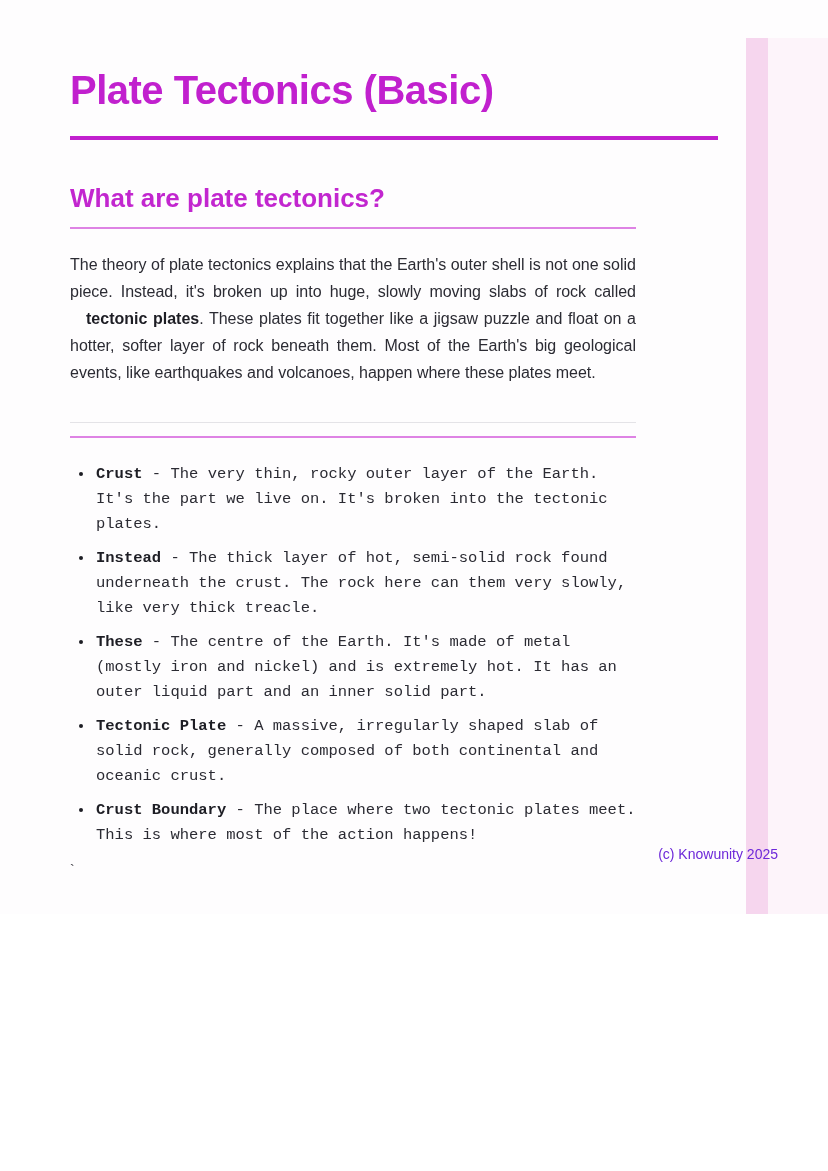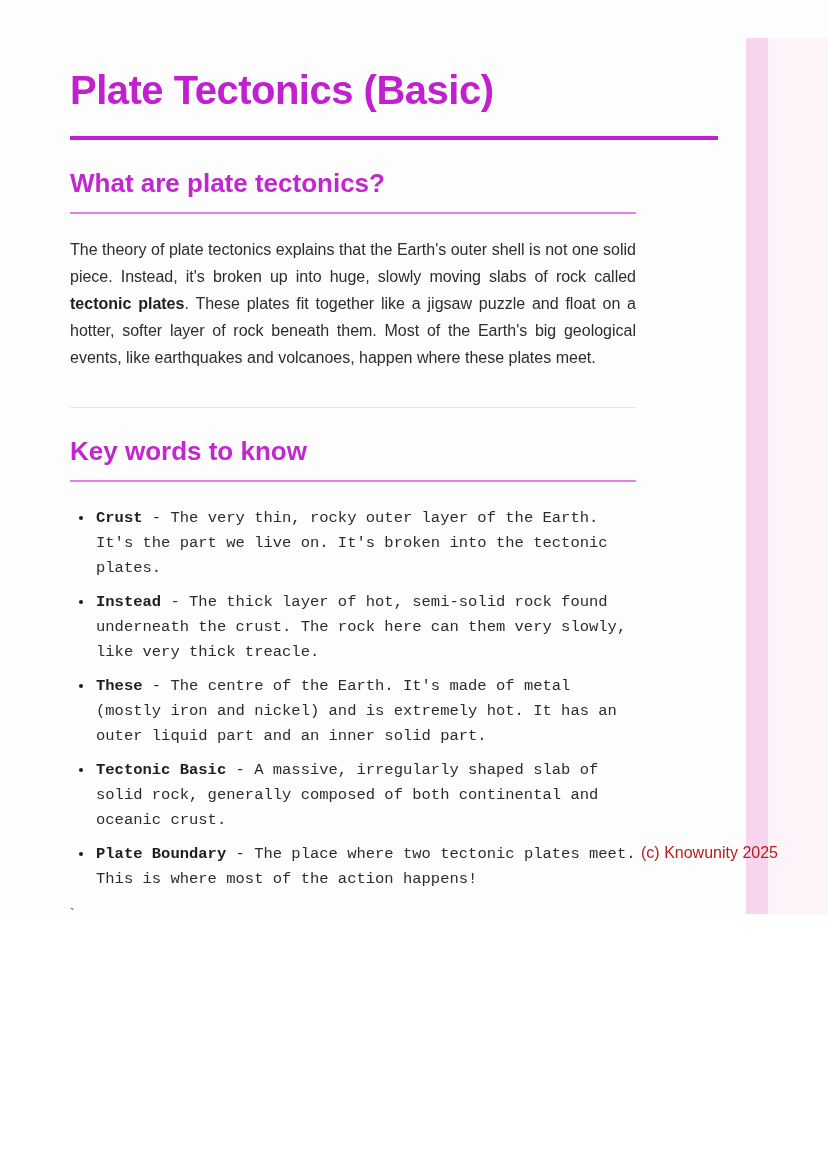--- a/index.html
+++ b/index.html
@@ -53,7 +53,7 @@
     border: none;
   }
   .section-heading {
-    margin: 27px 0 0 0;
+    margin: 42px 0 0 0;
     font-size: 26px;
     line-height: 32px;
     font-weight: bold;

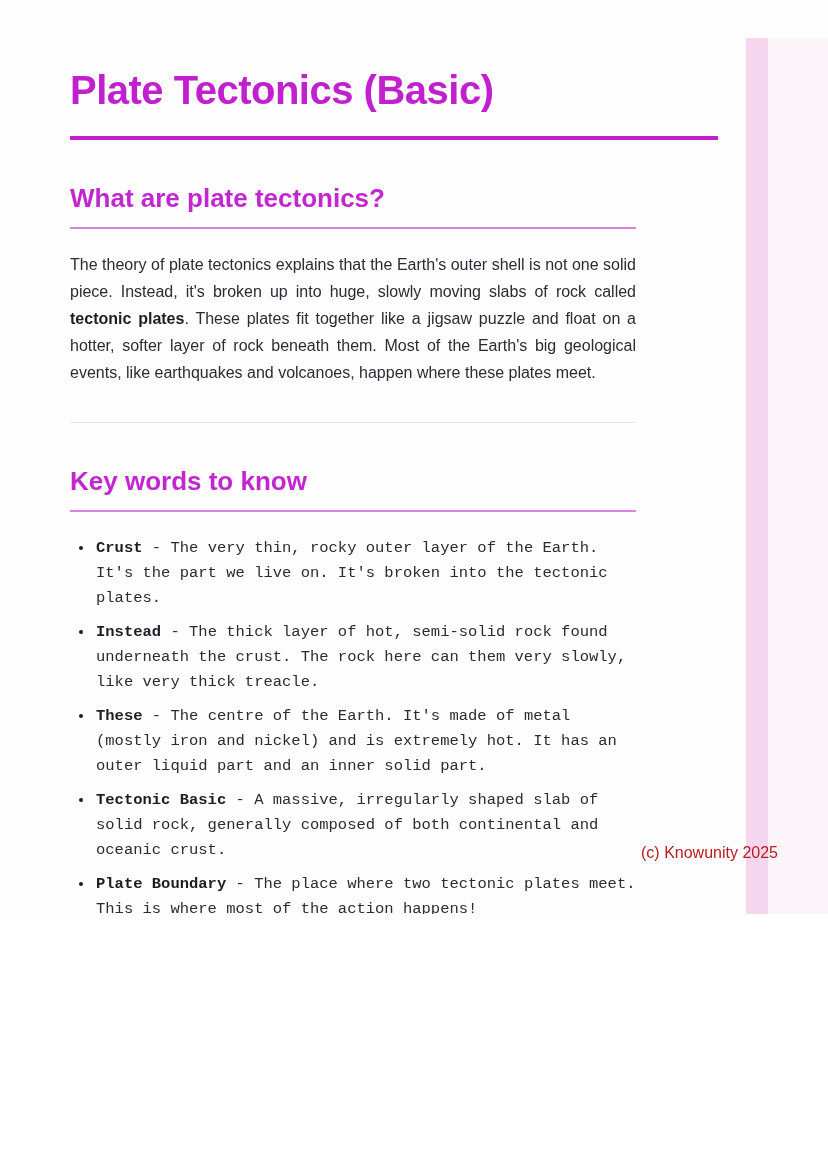--- a/index.html
+++ b/index.html
@@ -75,6 +75,7 @@
   }
   .intro-paragraph b {
     color: #1d1d24;
+    margin-left: 16px;
   }
   .soft-divider {
     width: 566px;

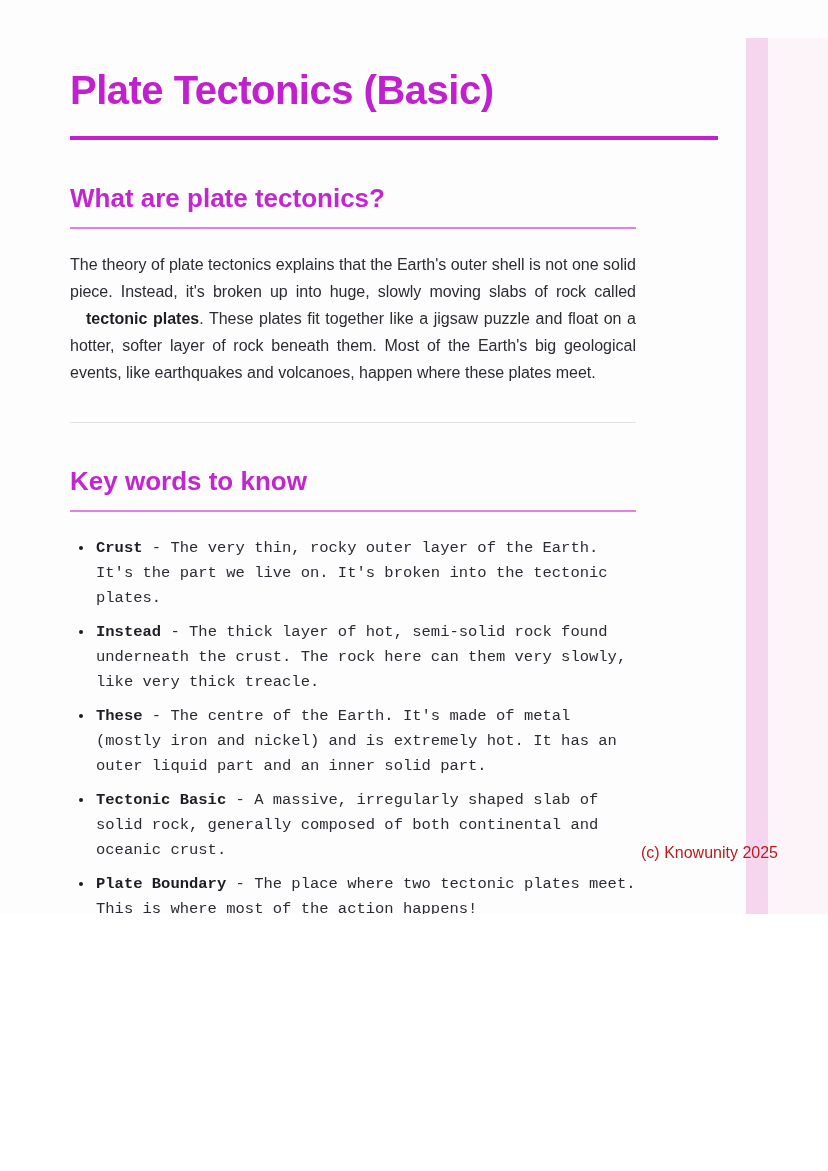--- a/index.html
+++ b/index.html
@@ -138,7 +138,6 @@
 
     <hr class="soft-divider">
 
-    <h2 class="section-heading">Key words to know</h2>
     <div class="section-rule"></div>
 
     <ul class="keyword-list">

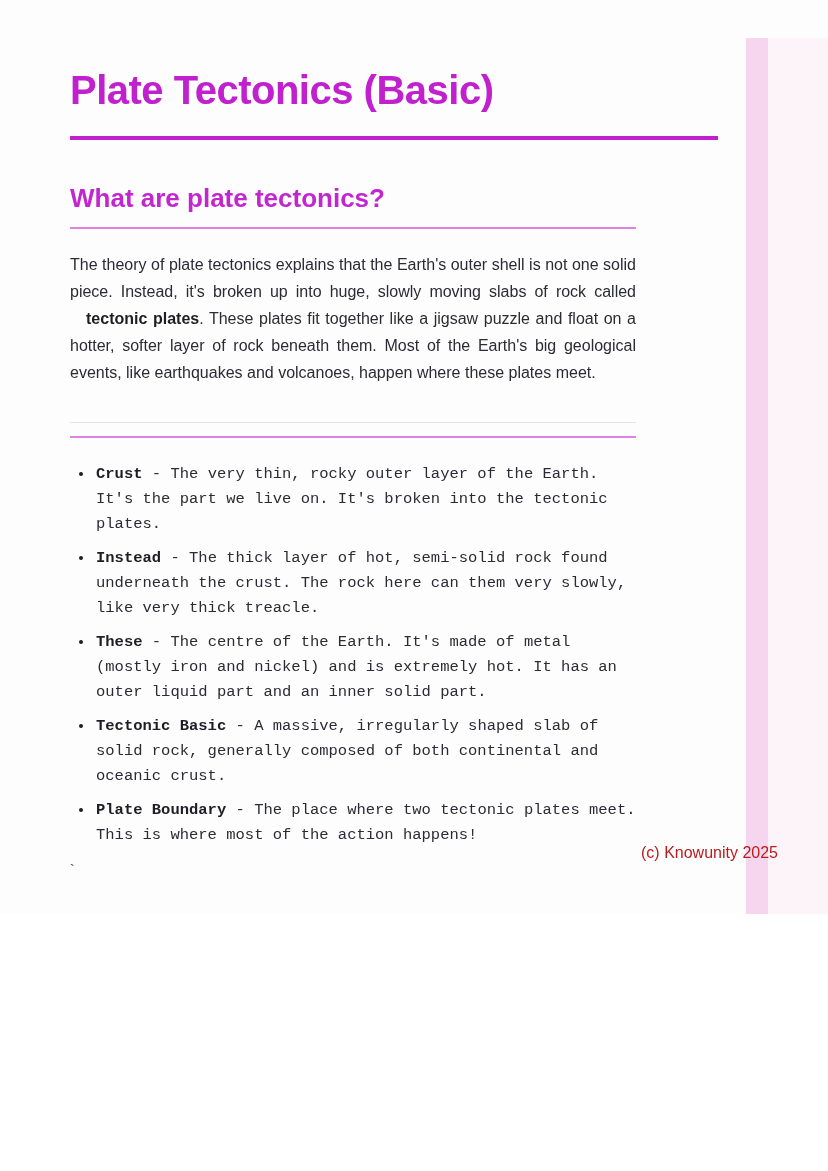--- a/index.html
+++ b/index.html
@@ -144,7 +144,7 @@
       <li class="keyword-item"><span class="keyword-term">Crust</span><span> - The very thin, rocky outer layer of the Earth. It's the part we live on. It's broken into the tectonic plates.</span></li>
       <li class="keyword-item"><span class="keyword-term">Instead</span><span> - The thick layer of hot, semi-solid rock found underneath the crust. The rock here can them very slowly, like very thick treacle.</span></li>
       <li class="keyword-item"><span class="keyword-term">These</span><span> - The centre of the Earth. It's made of metal (mostly iron and nickel) and is extremely hot. It has an outer liquid part and an inner solid part.</span></li>
-      <li class="keyword-item"><span class="keyword-term">Tectonic Basic</span><span> - A massive, irregularly shaped slab of solid rock, generally composed of both continental and oceanic crust.</span></li>
+      <li class="keyword-item"><span class="keyword-term">Tectonic Plate</span><span> - A massive, irregularly shaped slab of solid rock, generally composed of both continental and oceanic crust.</span></li>
       <li class="keyword-item"><span class="keyword-term">Plate Boundary</span><span> - The place where two tectonic plates meet. This is where most of the action happens!</span></li>
     </ul>
 

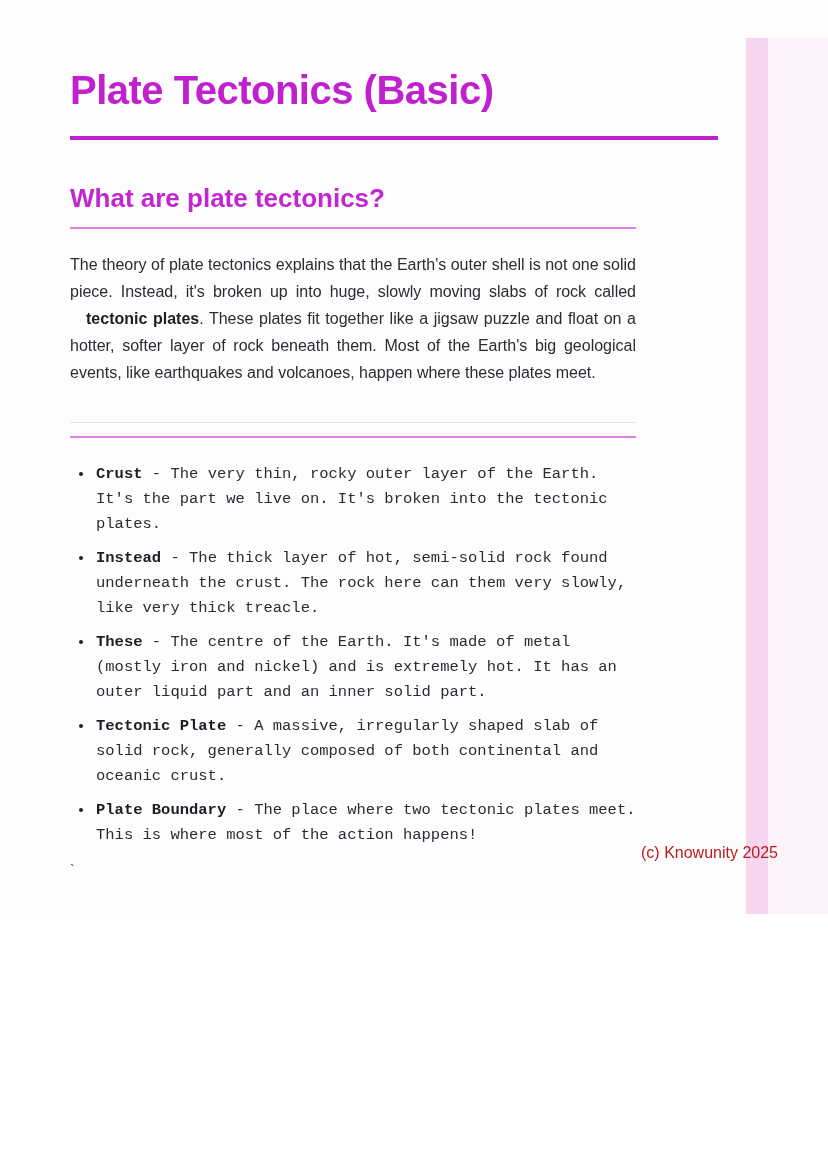--- a/index.html
+++ b/index.html
@@ -145,7 +145,7 @@
       <li class="keyword-item"><span class="keyword-term">Instead</span><span> - The thick layer of hot, semi-solid rock found underneath the crust. The rock here can them very slowly, like very thick treacle.</span></li>
       <li class="keyword-item"><span class="keyword-term">These</span><span> - The centre of the Earth. It's made of metal (mostly iron and nickel) and is extremely hot. It has an outer liquid part and an inner solid part.</span></li>
       <li class="keyword-item"><span class="keyword-term">Tectonic Plate</span><span> - A massive, irregularly shaped slab of solid rock, generally composed of both continental and oceanic crust.</span></li>
-      <li class="keyword-item"><span class="keyword-term">Plate Boundary</span><span> - The place where two tectonic plates meet. This is where most of the action happens!</span></li>
+      <li class="keyword-item"><span class="keyword-term">Crust Boundary</span><span> - The place where two tectonic plates meet. This is where most of the action happens!</span></li>
     </ul>
 
     <p class="stray-char">`</p>

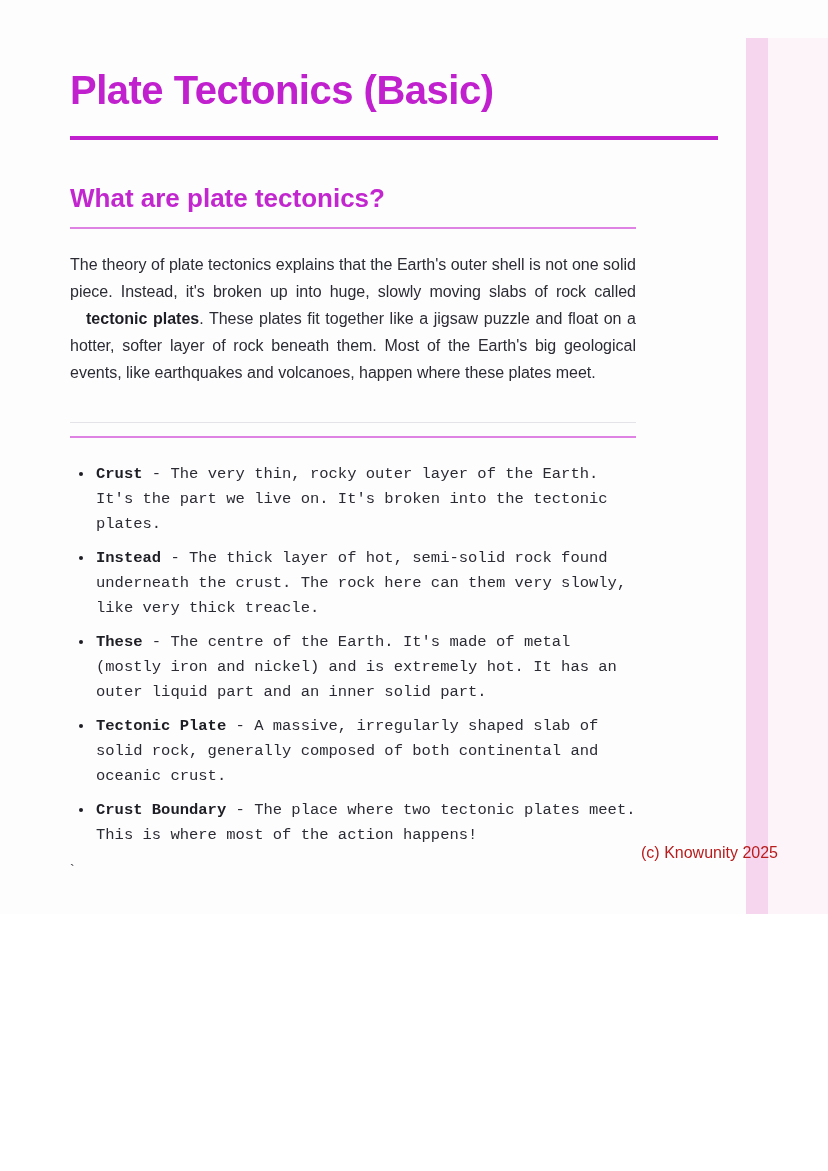--- a/index.html
+++ b/index.html
@@ -114,8 +114,8 @@
     position: absolute;
     right: 50px;
     bottom: 52px;
-    font-size: 16px;
-    color: #b91c1c;
+    font-size: 14px;
+    color: #6d28d9;
   }
 </style>
 </head>

